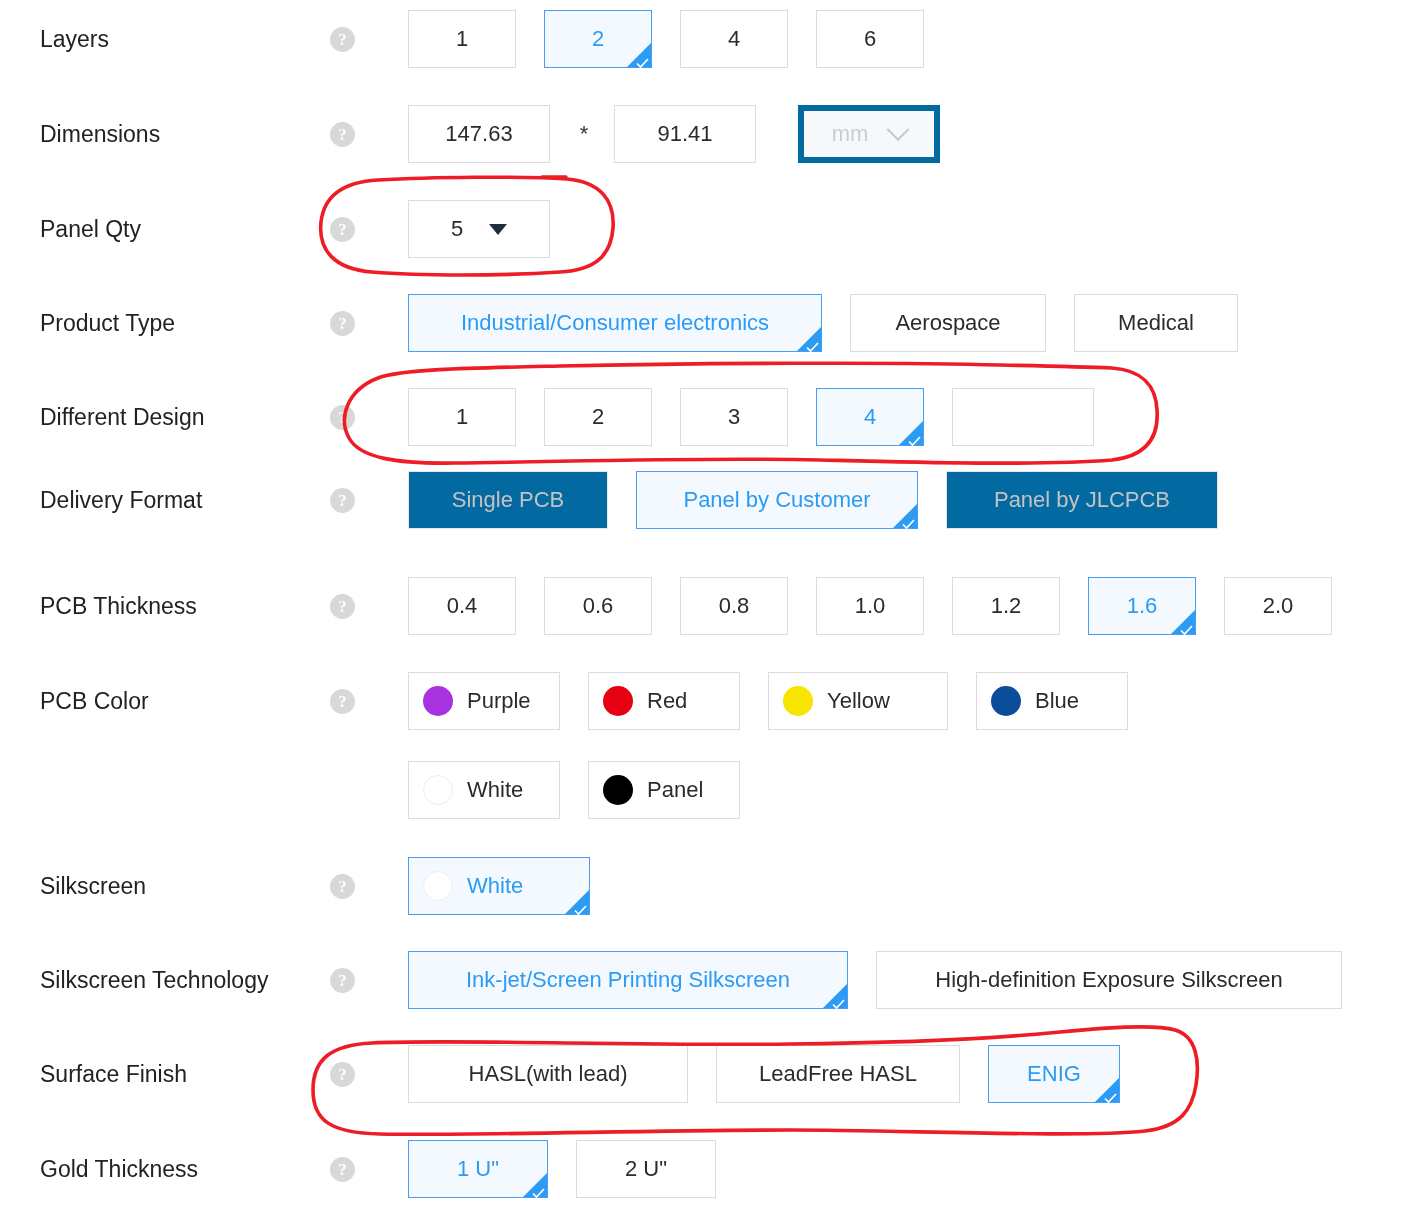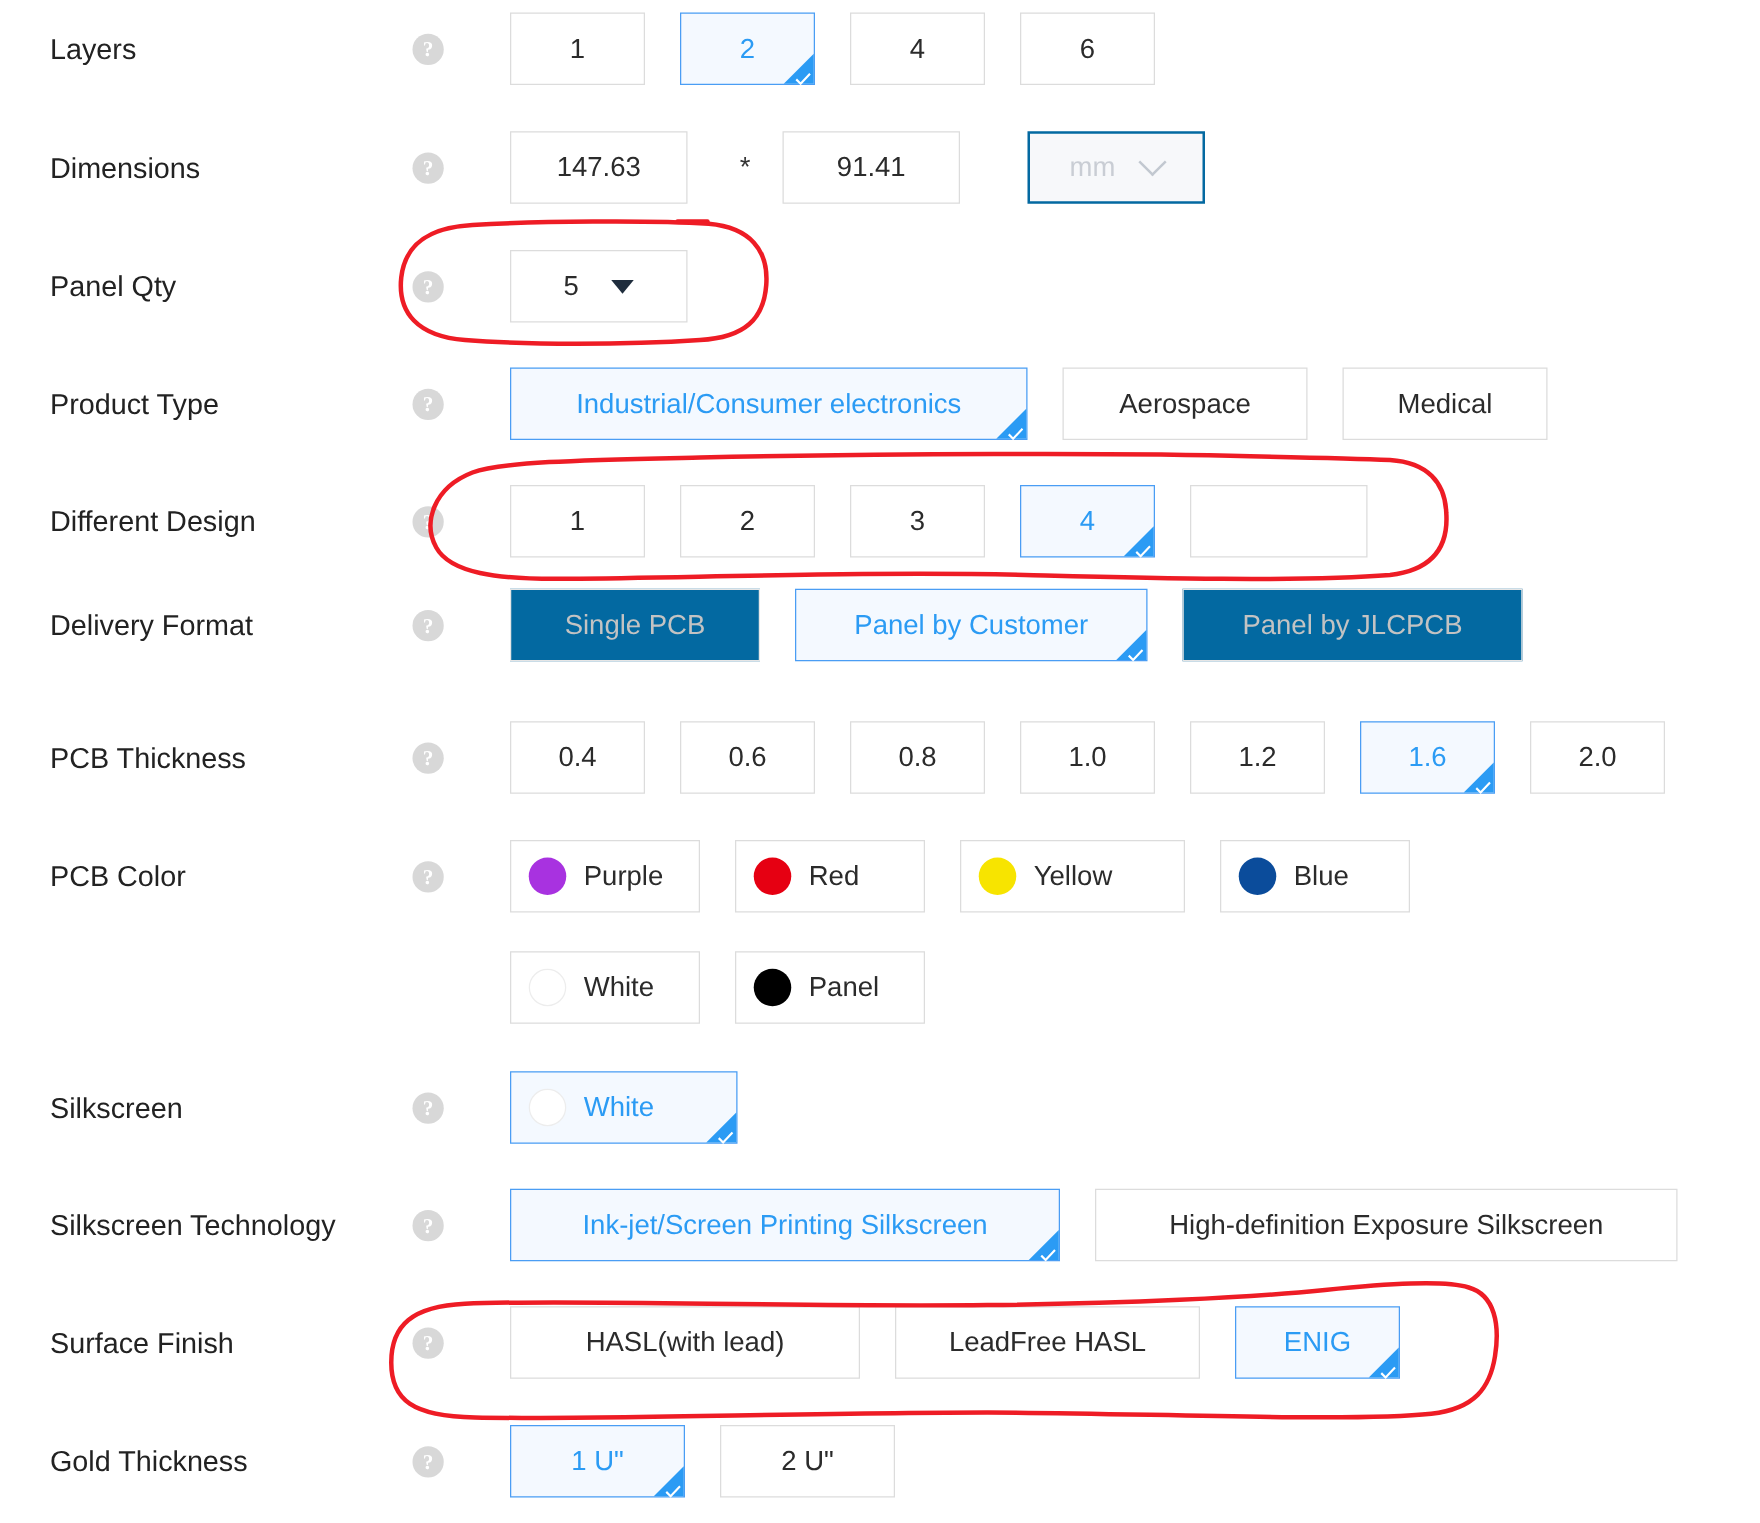--- a/index.html
+++ b/index.html
@@ -117,7 +117,7 @@
     display: flex;
     align-items: center;
     justify-content: center;
-    margin-right: 16px;
+    margin-right: 4px;
   }
   .star {
     width: 60px;

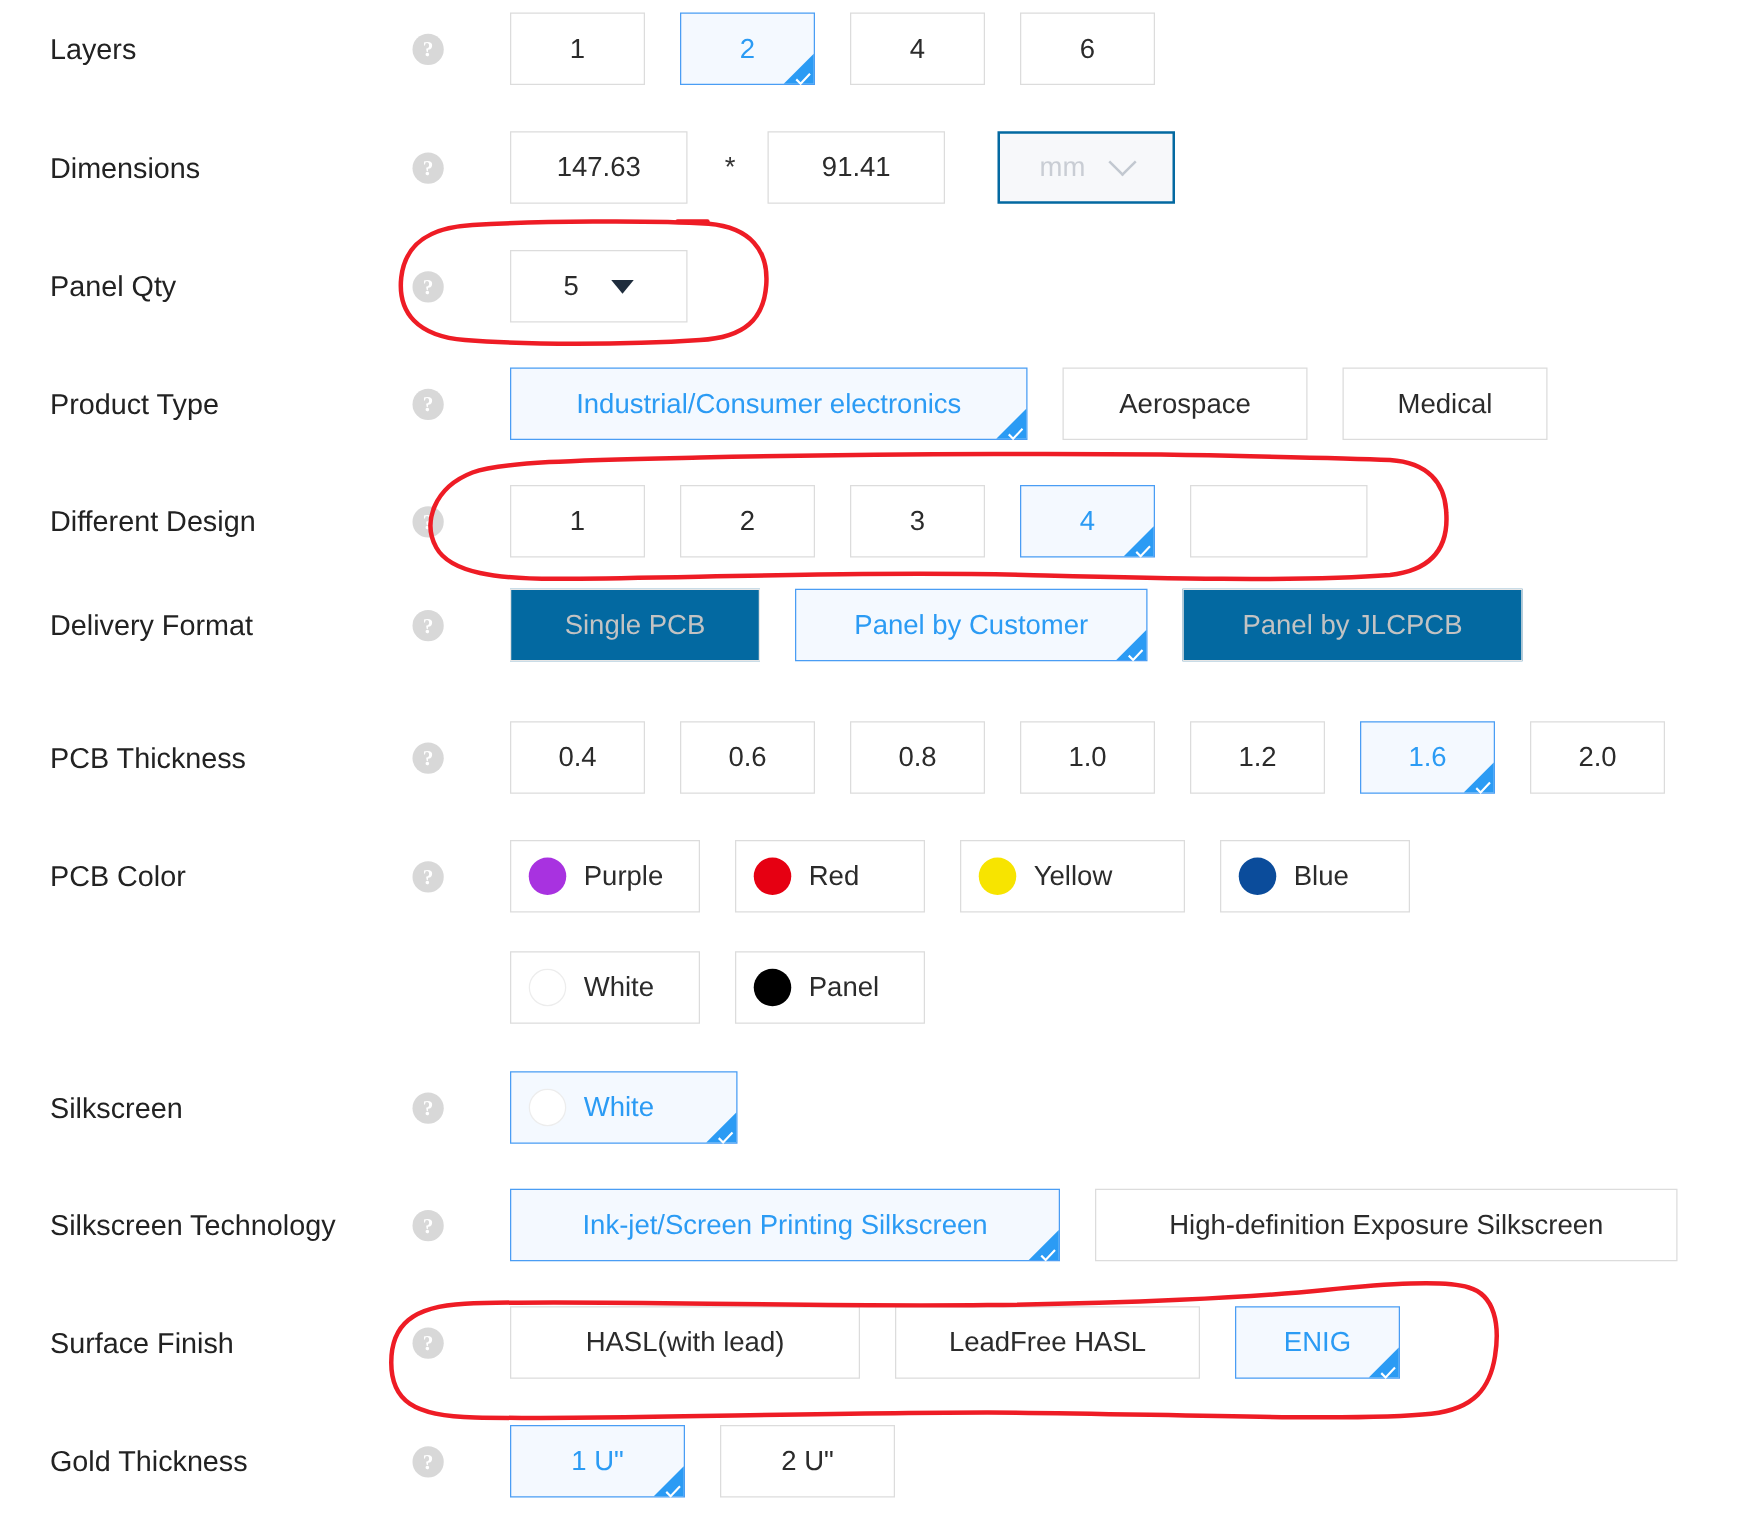--- a/index.html
+++ b/index.html
@@ -131,7 +131,7 @@
   .unit-sel {
     width: 142px;
     height: 58px;
-    border: 2px solid #0369a1;
+    border: 6px solid #0369a1;
     background: #f7f8fa;
     color: #c9cdd4;
     font-size: 22px;

